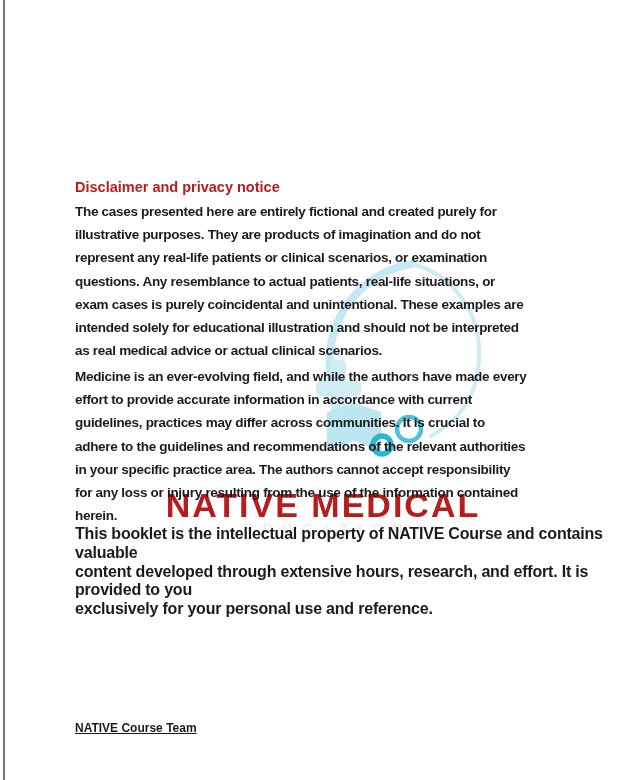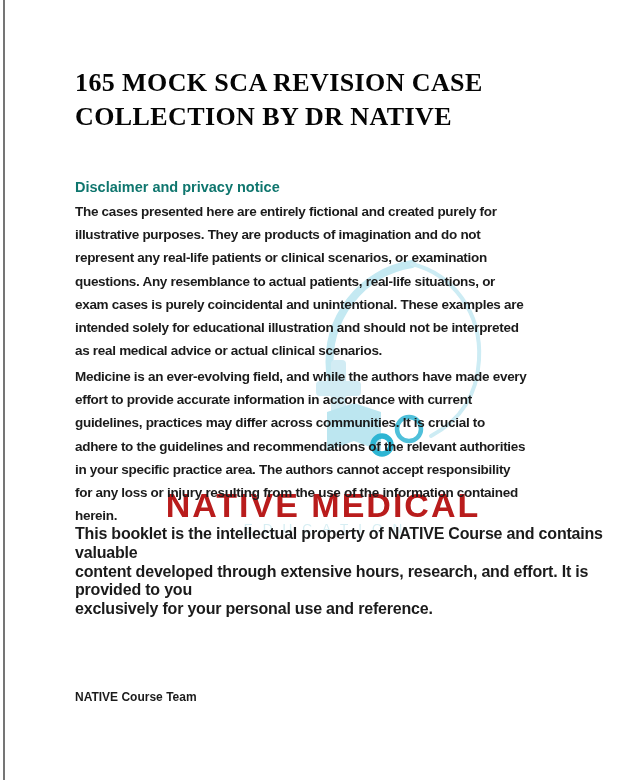--- a/index.html
+++ b/index.html
@@ -73,8 +73,6 @@
 </div>
 
 <div class="content">
-  <div class="doc-title">165 MOCK SCA REVISION CASE
-COLLECTION BY DR NATIVE</div>
   <div class="section-heading">Disclaimer and privacy notice</div>
   <div class="para para-lg p1">The cases presented here are entirely fictional and created purely for
 illustrative purposes. They are products of imagination and do not

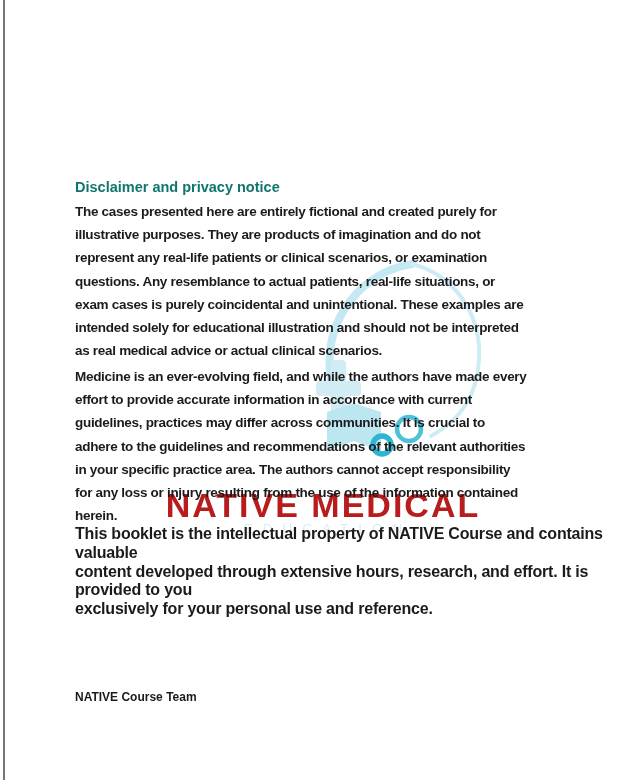--- a/index.html
+++ b/index.html
@@ -22,7 +22,7 @@
   }
   .section-heading{
     position:absolute;left:75px;top:179px;width:540px;
-    font-weight:bold;font-size:14.5px;color:#0f766e;
+    font-weight:bold;font-size:14.5px;color:#b91c1c;
   }
   .para{
     position:absolute;left:75px;width:560px;

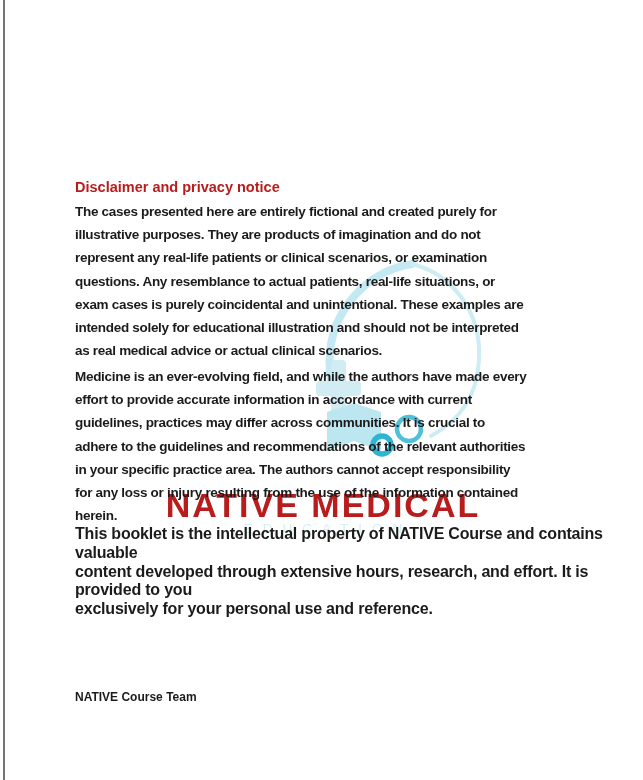--- a/index.html
+++ b/index.html
@@ -36,8 +36,8 @@
   .p4{top:590px;}
   .p5{top:657px;}
   .signoff{
-    position:absolute;left:75px;top:690px;width:400px;
-    font-weight:bold;font-size:12px;color:#1b1b1b;
+    position:absolute;left:75px;top:721px;width:400px;
+    font-weight:bold;font-size:12px;color:#1b1b1b;text-decoration:underline;
   }
   .wm-svg{position:absolute;left:0;top:0;}
   .wm-text1{

